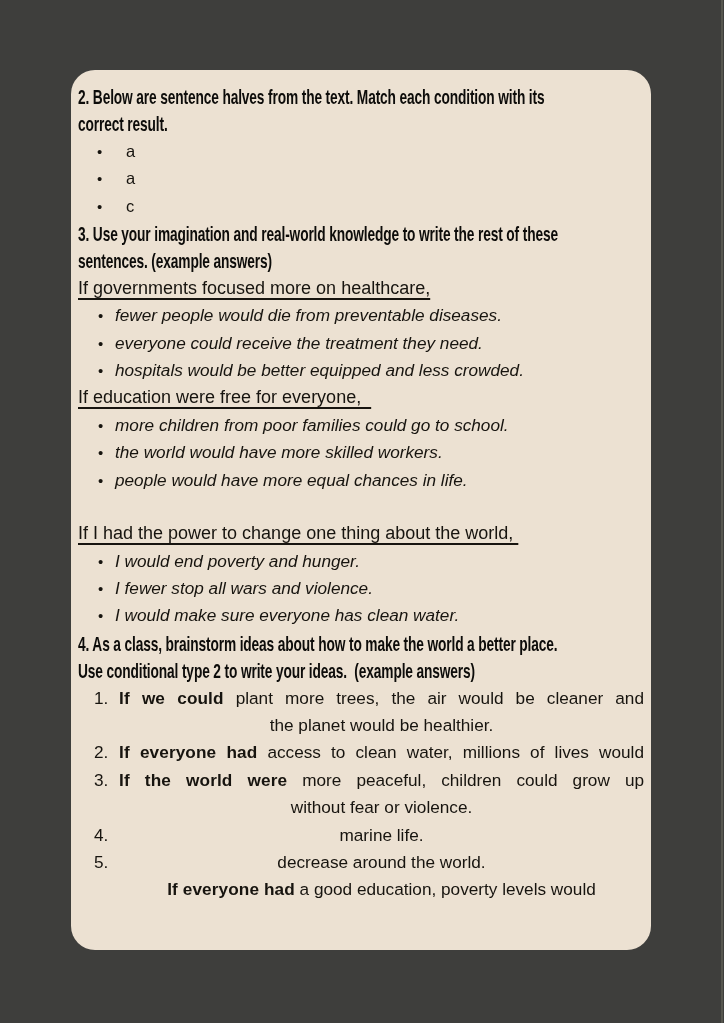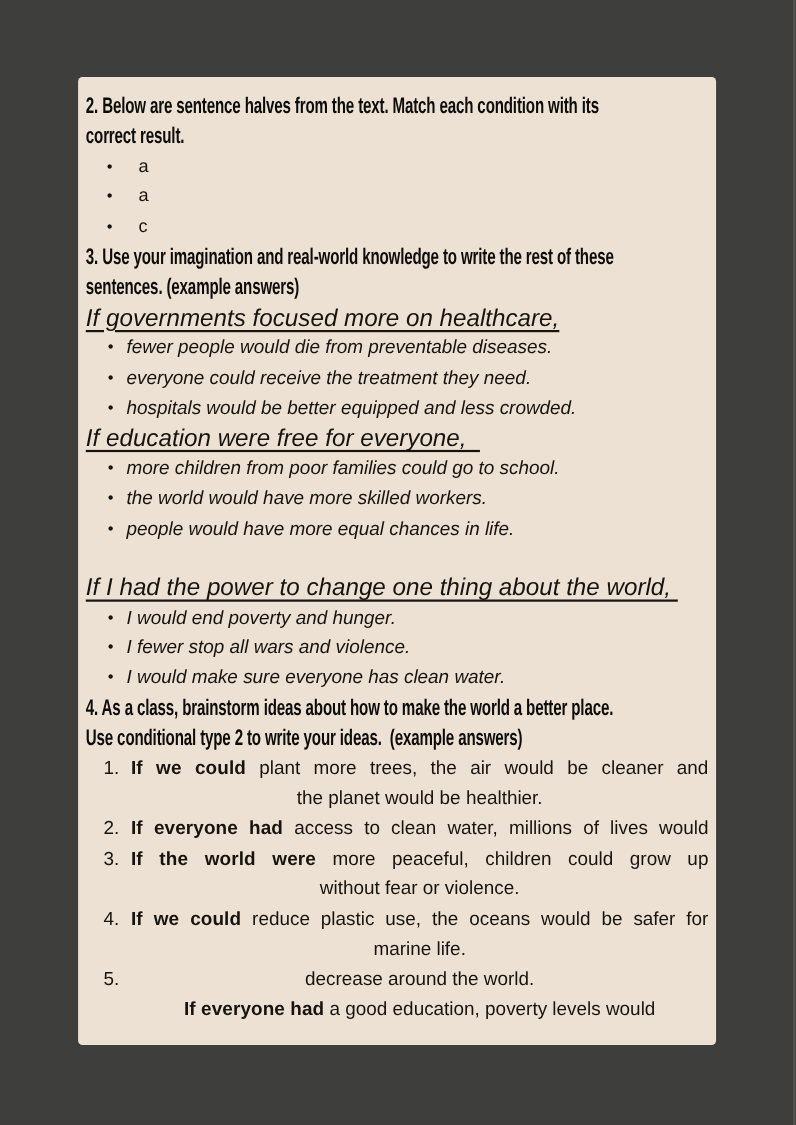--- a/index.html
+++ b/index.html
@@ -20,7 +20,7 @@
     box-sizing: border-box;
     padding: 13px 7px 0 7px;
     background: #ece1d2;
-    border-radius: 4px;
+    border-radius: 24px;
     color: #17140f;
     overflow: hidden;
   }

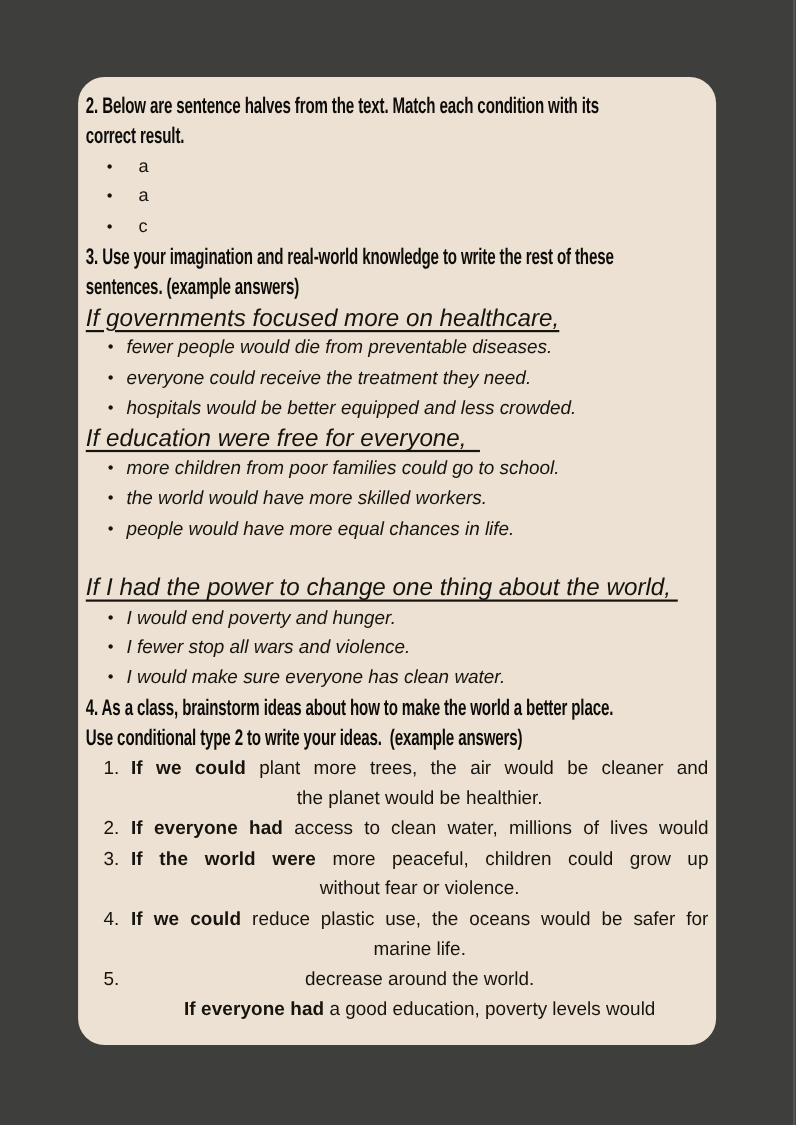--- a/index.html
+++ b/index.html
@@ -55,12 +55,11 @@
   ul.ans .dot { position: absolute; left: 20px; top: 0; font-size: 15px; font-style: normal; }
   
   .prompt {
-    font-size: 22px;
+    font-size: 18px;
     line-height: 27.4px;
     text-decoration: underline;
     text-decoration-thickness: 1.5px;
     text-underline-offset: 3.5px;
-    font-style: italic;
   }
   .group-gap { margin-top: 26px; }
   

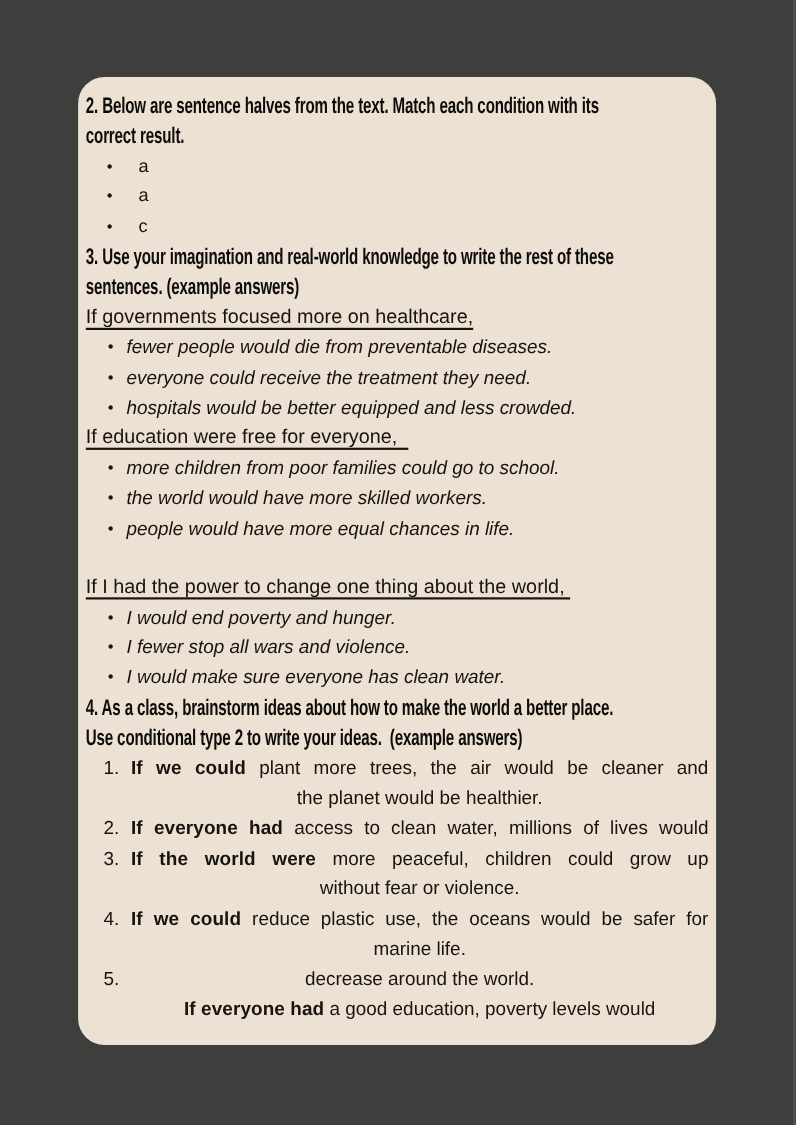--- a/index.html
+++ b/index.html
@@ -181,7 +181,6 @@
     </li>
     <li>
       <span class="num">4.</span>
-      <div class="jline"><b>If we could</b><span> reduce plastic use, the oceans would be safer for</span></div>
       <div class="l2">marine life.</div>
     </li>
     <li>

